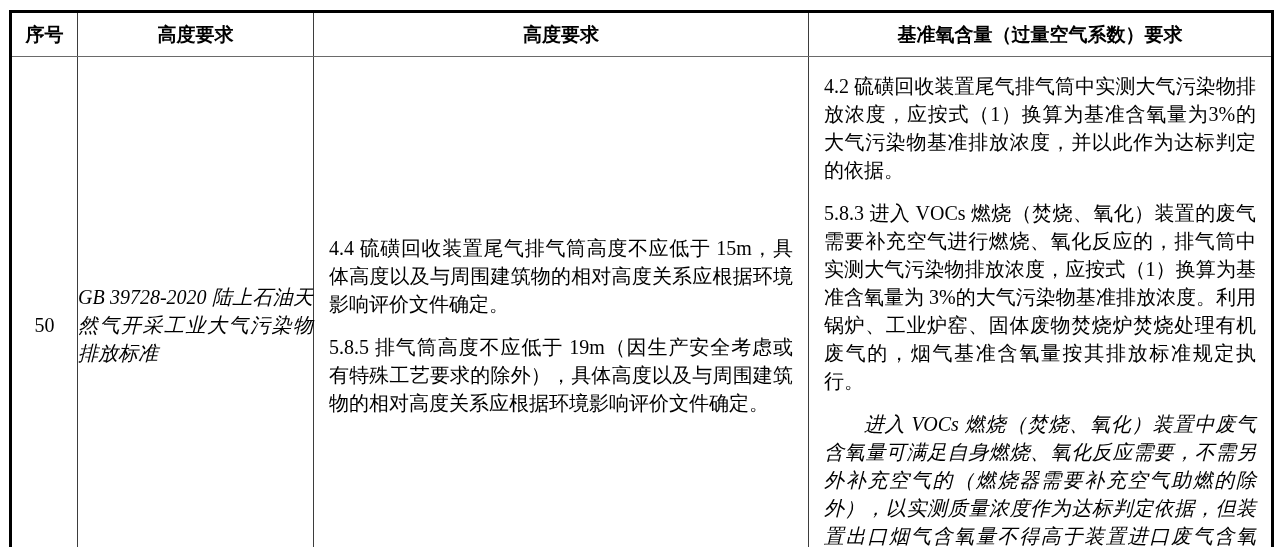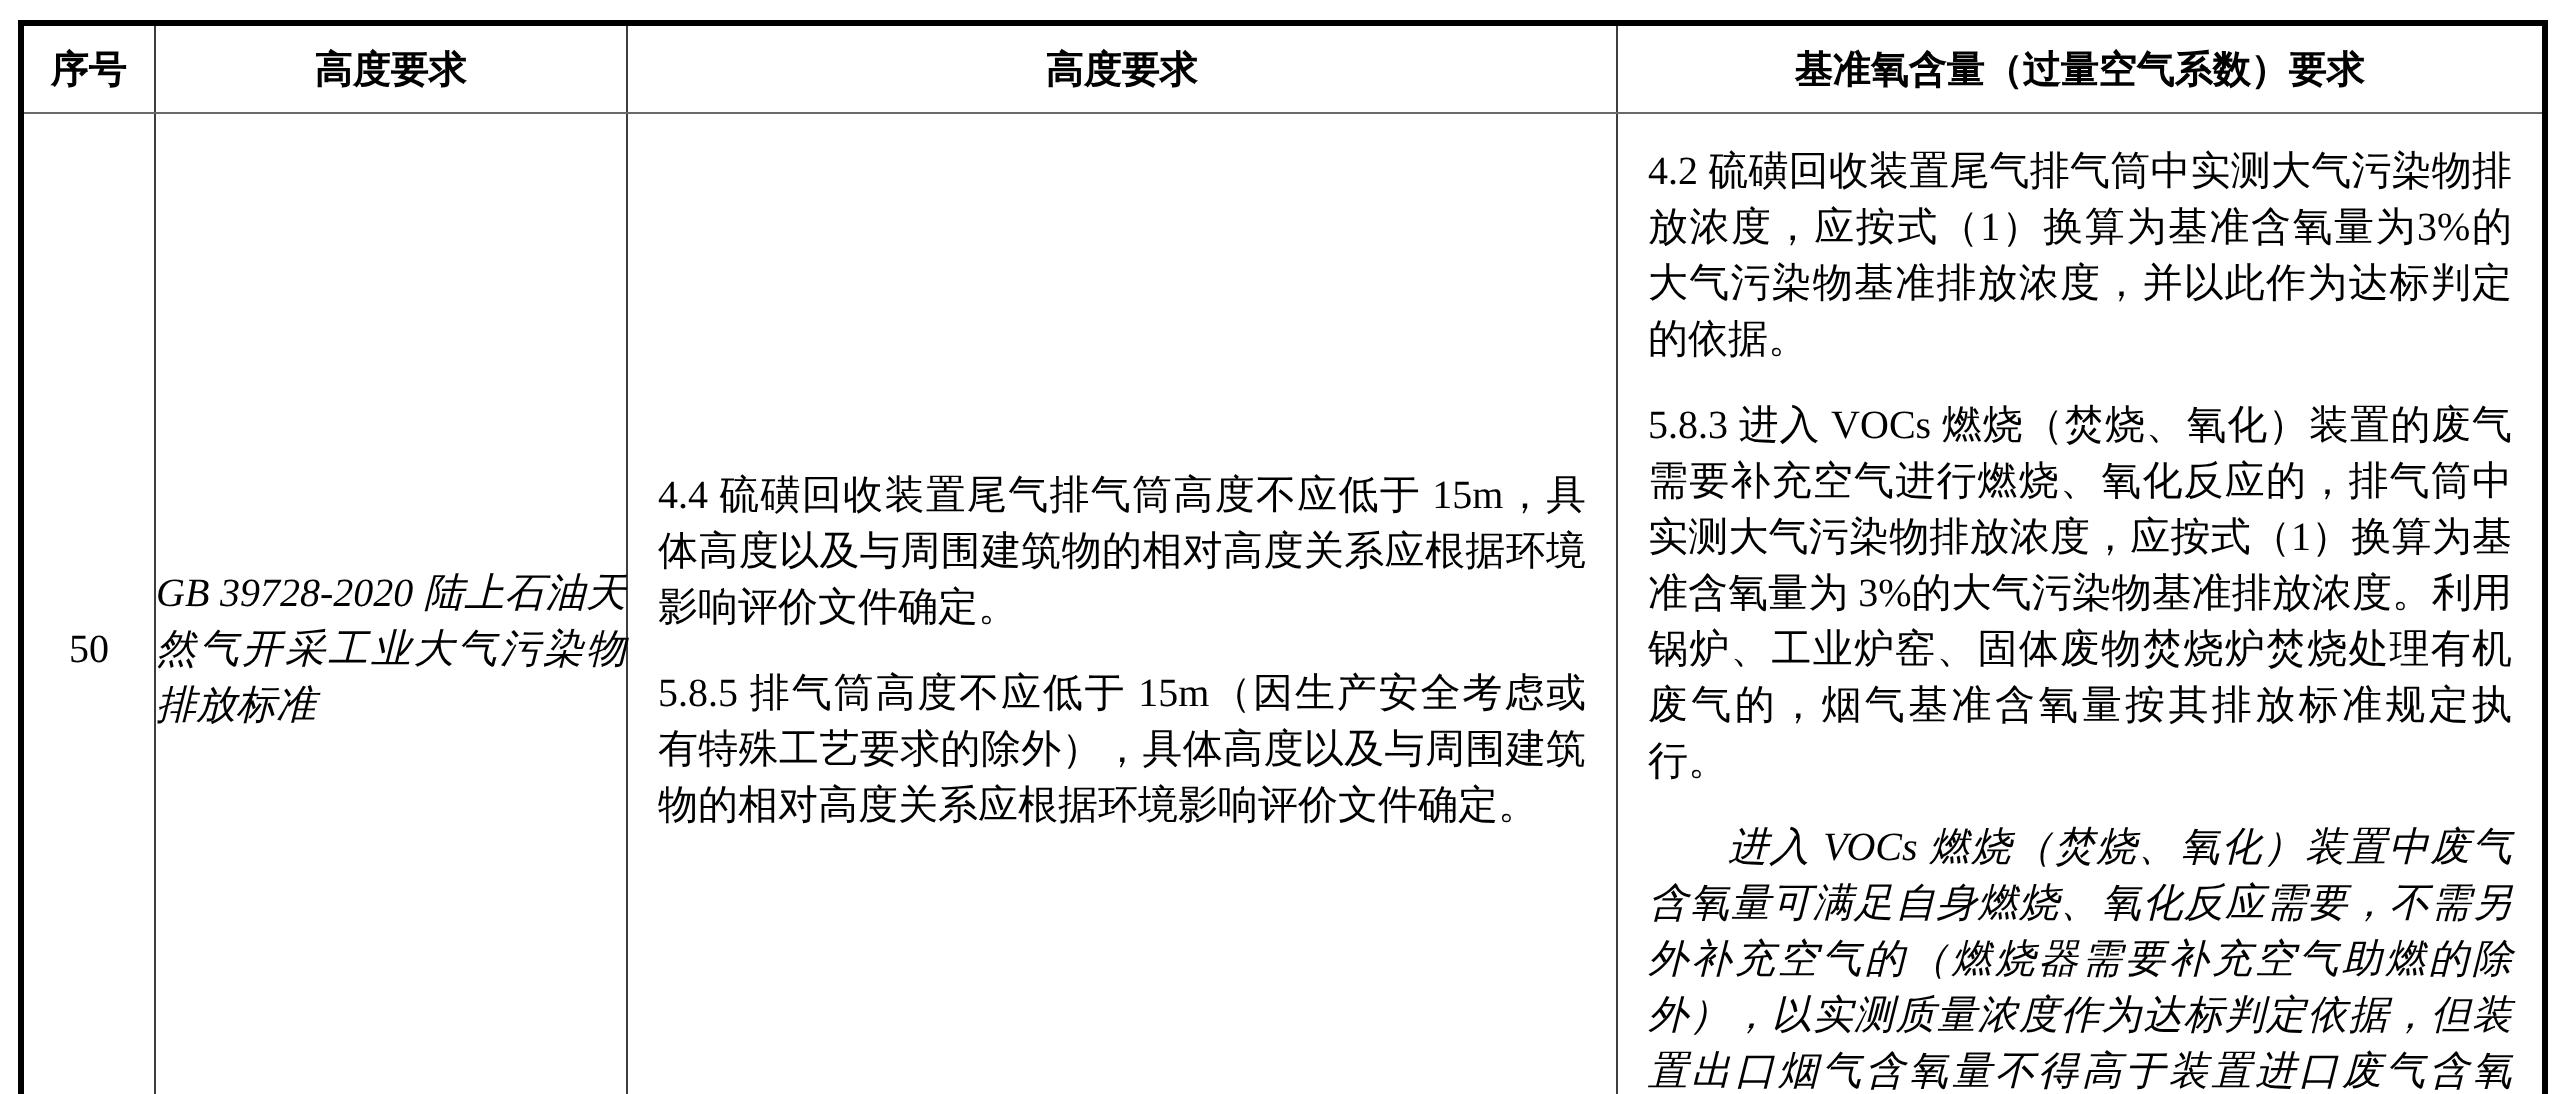--- a/index.html
+++ b/index.html
@@ -97,7 +97,7 @@
       <td class="cell-name">GB 39728-2020 陆上石油天然气开采工业大气污染物排放标准</td>
       <td class="cell-height">
         <p>4.4 硫磺回收装置尾气排气筒高度不应低于 15m，具体高度以及与周围建筑物的相对高度关系应根据环境影响评价文件确定。</p>
-        <p>5.8.5 排气筒高度不应低于 15m（因生产安全考虑或有特殊工艺要求的除外），具体高度以及与周围建筑物的相对高度关系应根据环境影响评价文件确定。</p>
+        <p>5.8.5 排气筒高度不应低于 19m（因生产安全考虑或有特殊工艺要求的除外），具体高度以及与周围建筑物的相对高度关系应根据环境影响评价文件确定。</p>
       </td>
       <td class="cell-oxygen">
         <p>4.2 硫磺回收装置尾气排气筒中实测大气污染物排放浓度，应按式（1）换算为基准含氧量为3%的大气污染物基准排放浓度，并以此作为达标判定的依据。</p>

